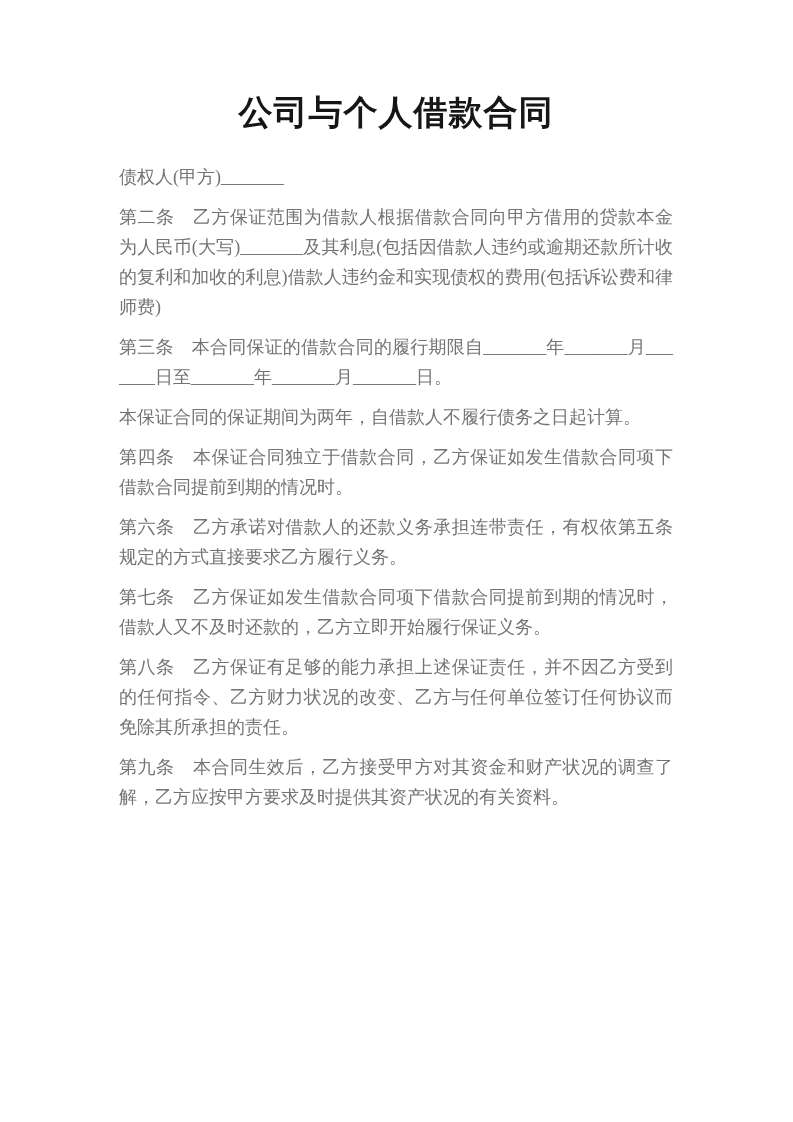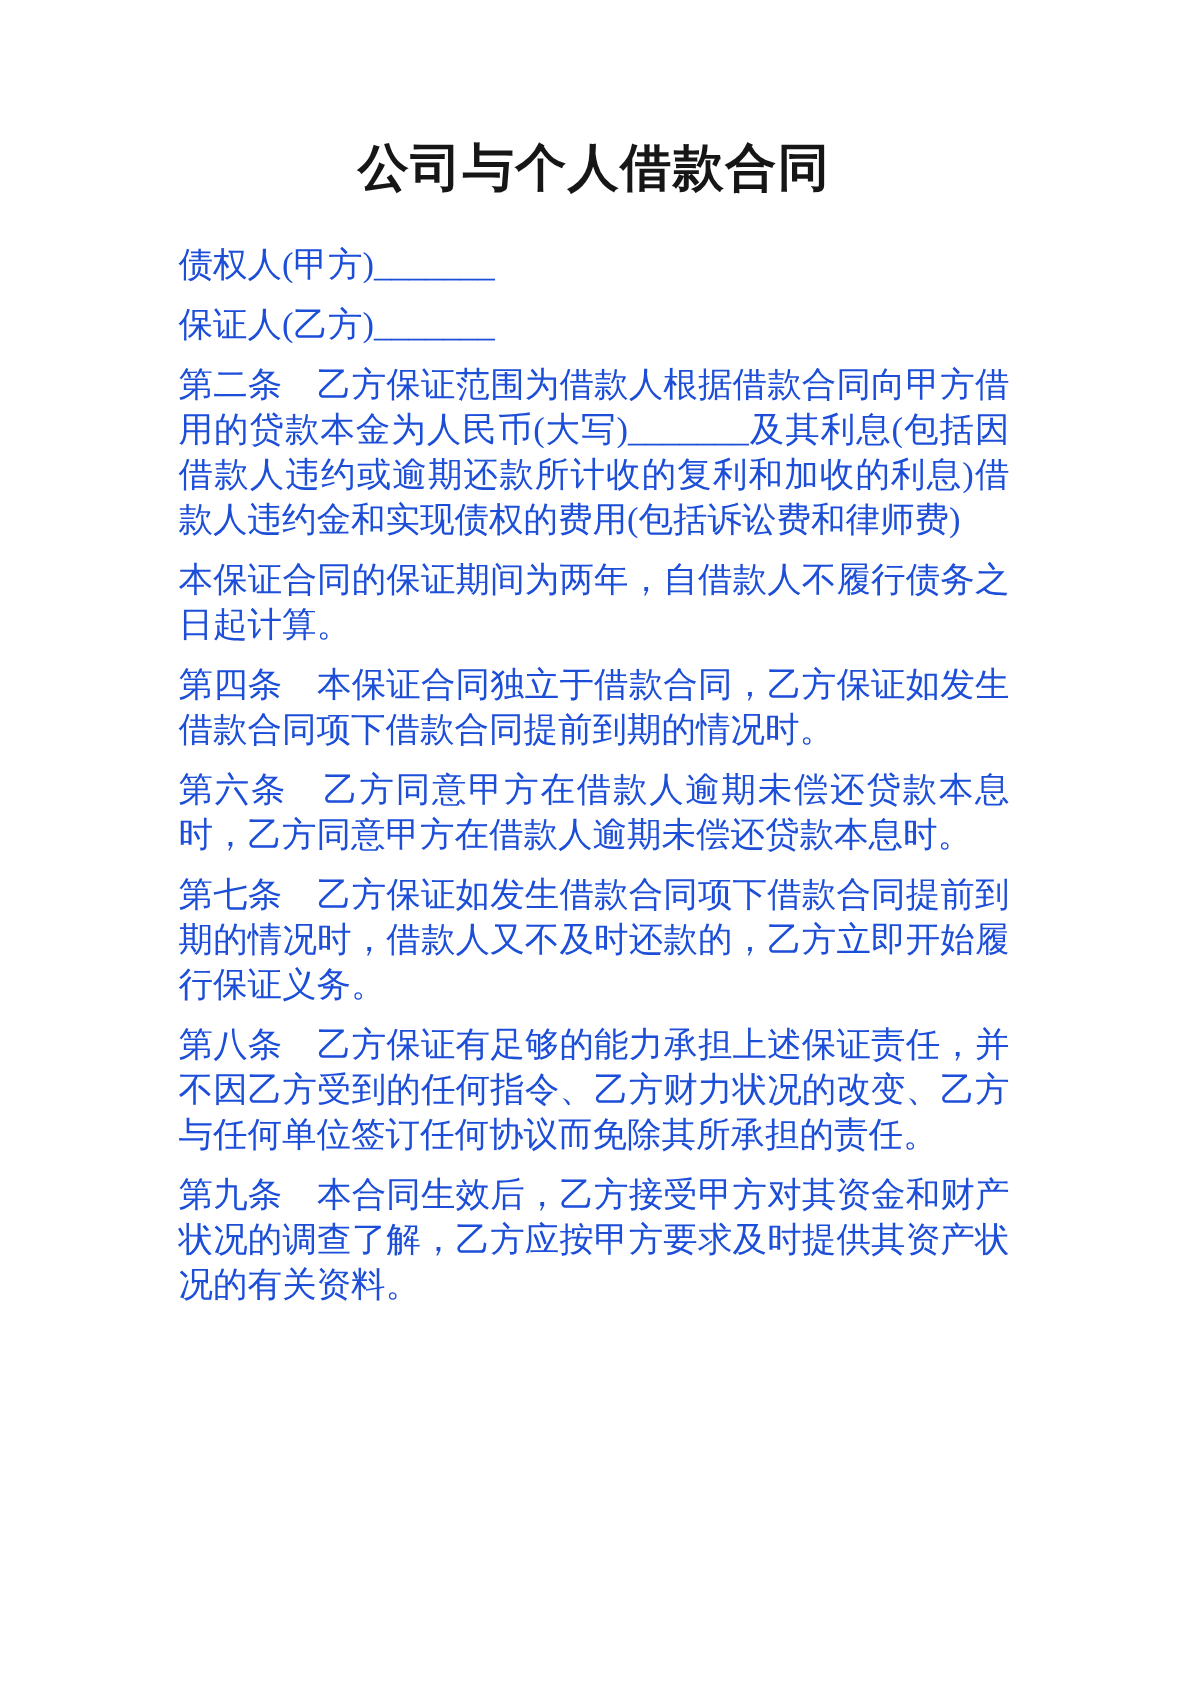--- a/index.html
+++ b/index.html
@@ -30,8 +30,8 @@
     letter-spacing: 1px;
   }
   .para {
-    font-size: 23px;
-    color: #1d4ed8;
+    font-size: 18px;
+    color: #737373;
     line-height: 30px;
     text-align: justify;
     margin: 0 0 10px 0;

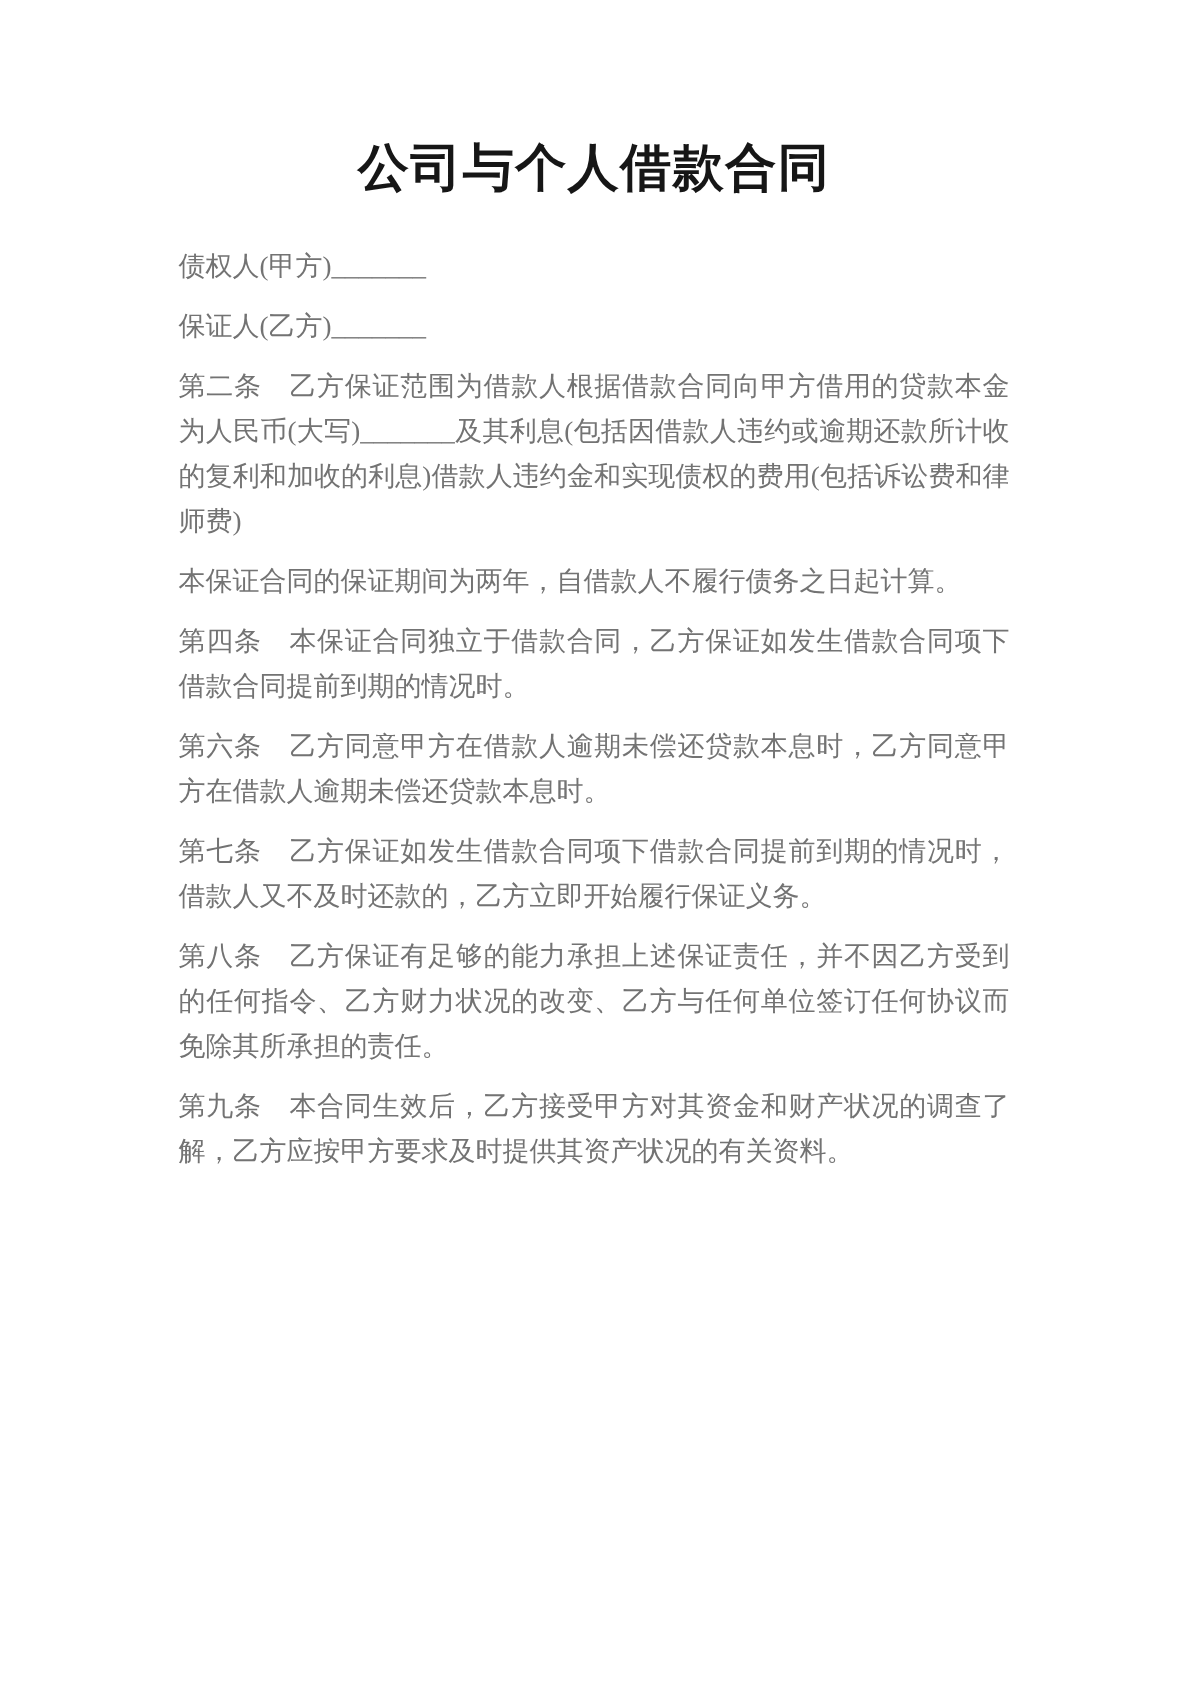--- a/index.html
+++ b/index.html
@@ -46,7 +46,6 @@
   <h1 class="doc-title">公司与个人借款合同</h1>
 
   <p class="para">债权人(甲方)_______</p>
-  <p class="para">保证人(乙方)_______</p>
   <p class="para">第二条　乙方保证范围为借款人根据借款合同向甲方借用的贷款本金为人民币(大写)_______及其利息(包括因借款人违约或逾期还款所计收的复利和加收的利息)借款人违约金和实现债权的费用(包括诉讼费和律师费)</p>
   <p class="para">本保证合同的保证期间为两年，自借款人不履行债务之日起计算。</p>
   <p class="para">第四条　本保证合同独立于借款合同，乙方保证如发生借款合同项下借款合同提前到期的情况时。</p>

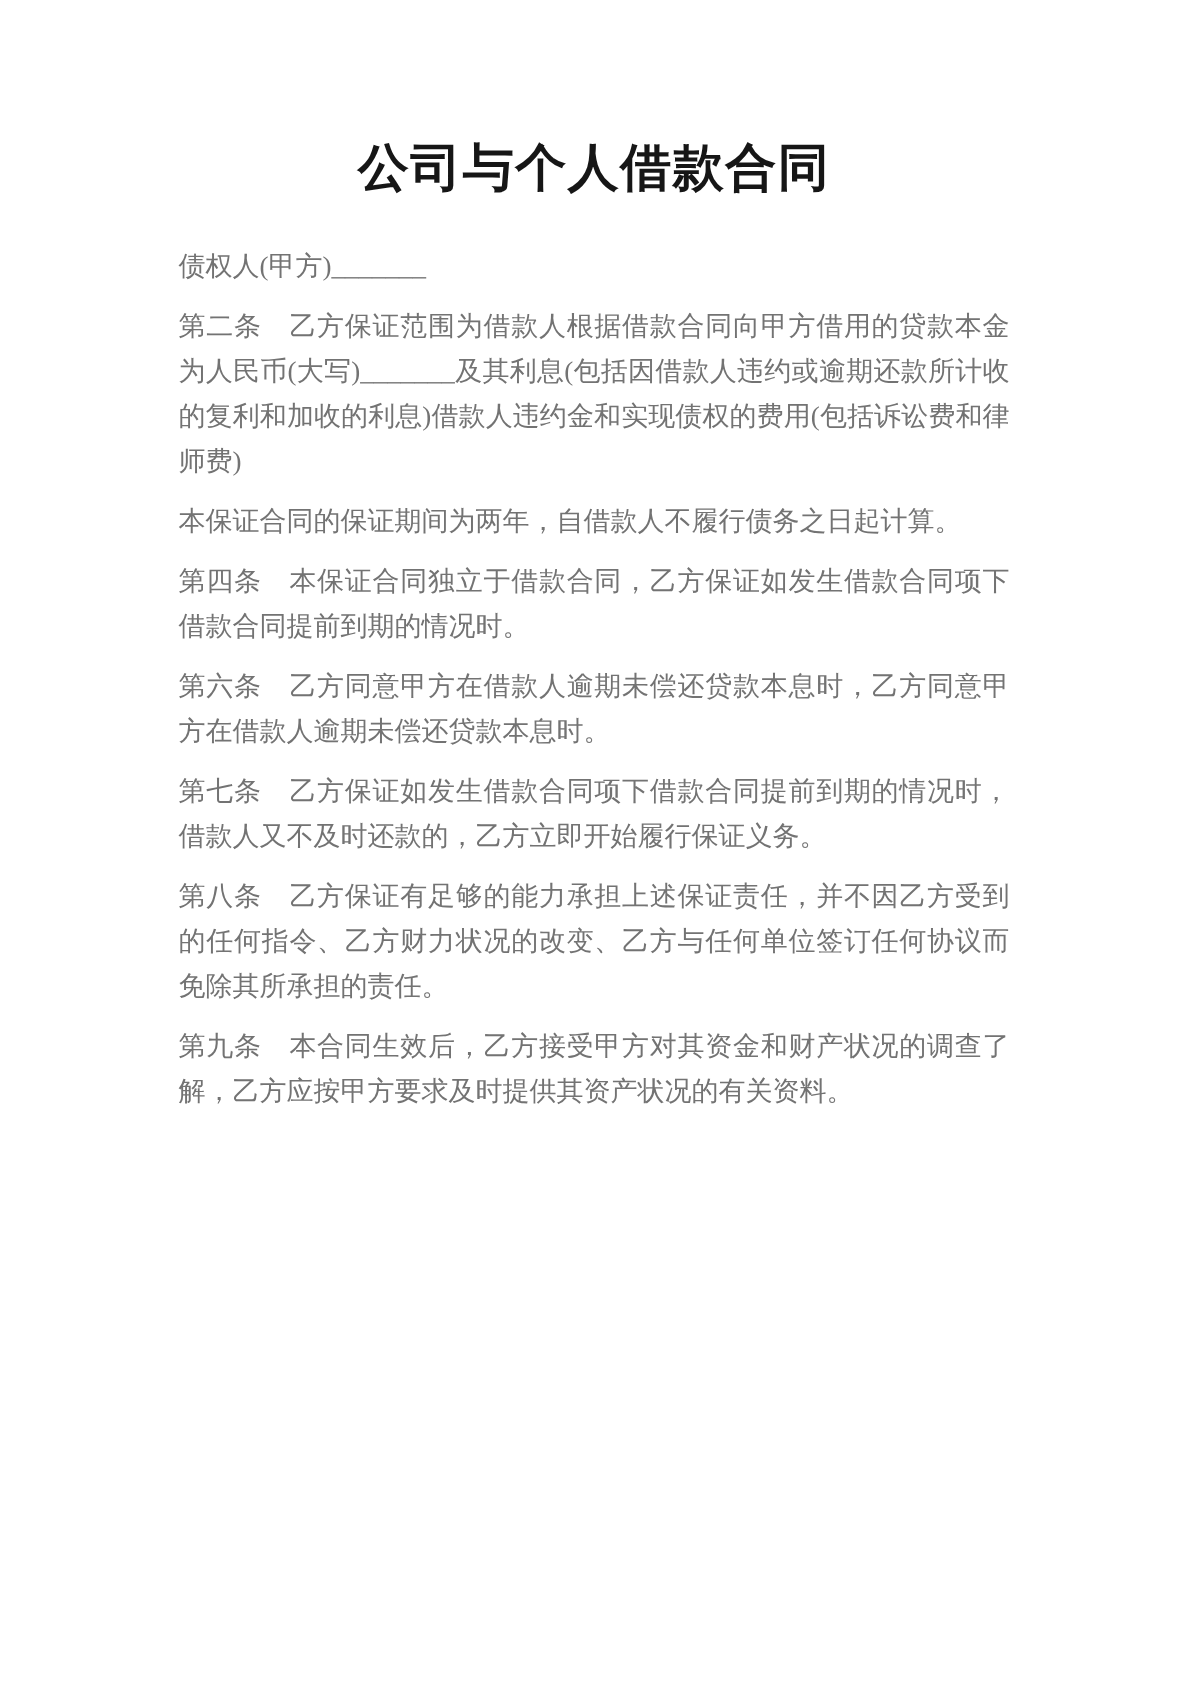--- a/index.html
+++ b/index.html
@@ -47,6 +47,7 @@
 
   <p class="para">债权人(甲方)_______</p>
   <p class="para">第二条　乙方保证范围为借款人根据借款合同向甲方借用的贷款本金为人民币(大写)_______及其利息(包括因借款人违约或逾期还款所计收的复利和加收的利息)借款人违约金和实现债权的费用(包括诉讼费和律师费)</p>
+  <p class="para">第三条　本合同保证的借款合同的履行期限自_______年_______月_______日至_______年_______月_______日。</p>
   <p class="para">本保证合同的保证期间为两年，自借款人不履行债务之日起计算。</p>
   <p class="para">第四条　本保证合同独立于借款合同，乙方保证如发生借款合同项下借款合同提前到期的情况时。</p>
   <p class="para">第六条　乙方同意甲方在借款人逾期未偿还贷款本息时，乙方同意甲方在借款人逾期未偿还贷款本息时。</p>

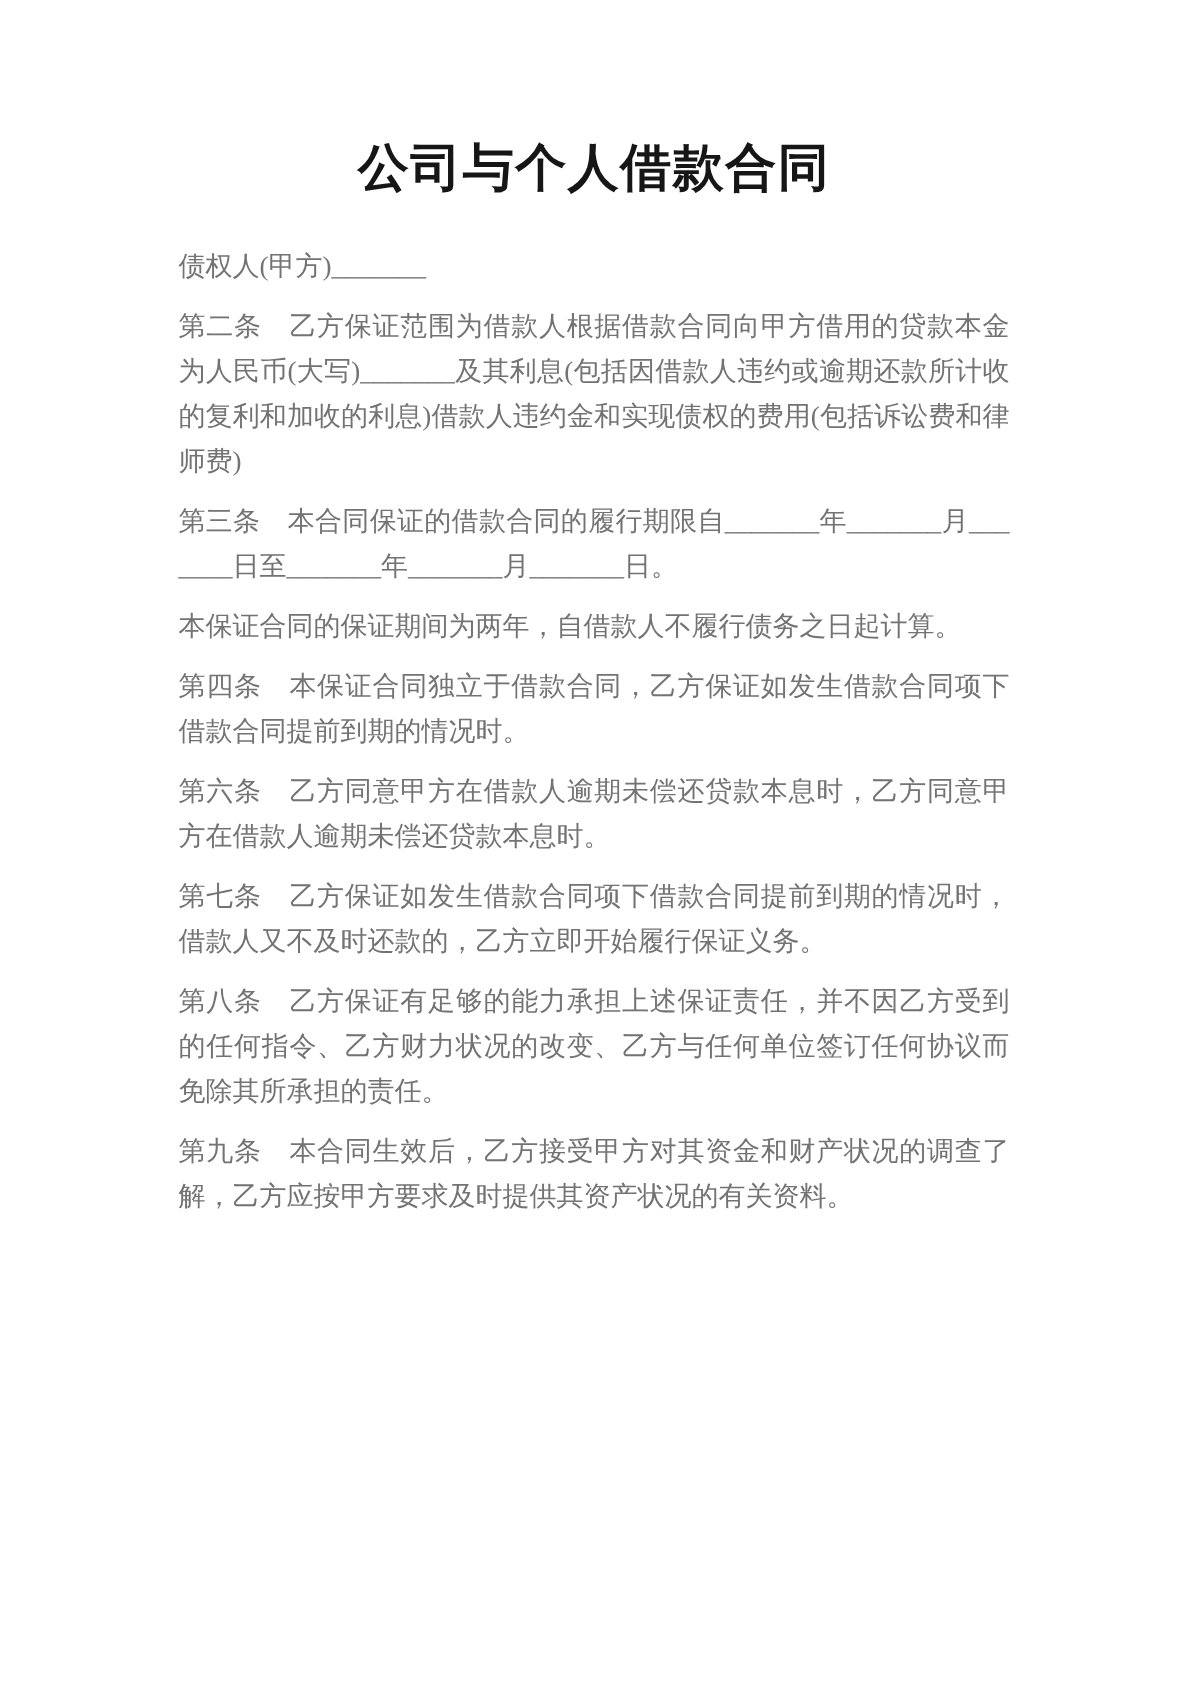--- a/index.html
+++ b/index.html
@@ -50,7 +50,7 @@
   <p class="para">第三条　本合同保证的借款合同的履行期限自_______年_______月_______日至_______年_______月_______日。</p>
   <p class="para">本保证合同的保证期间为两年，自借款人不履行债务之日起计算。</p>
   <p class="para">第四条　本保证合同独立于借款合同，乙方保证如发生借款合同项下借款合同提前到期的情况时。</p>
-  <p class="para">第六条　乙方同意甲方在借款人逾期未偿还贷款本息时，乙方同意甲方在借款人逾期未偿还贷款本息时。</p>
+  <p class="para">第六条　乙方承诺对借款人的还款义务承担连带责任，有权依第五条规定的方式直接要求乙方履行义务。</p>
   <p class="para">第七条　乙方保证如发生借款合同项下借款合同提前到期的情况时，借款人又不及时还款的，乙方立即开始履行保证义务。</p>
   <p class="para">第八条　乙方保证有足够的能力承担上述保证责任，并不因乙方受到的任何指令、乙方财力状况的改变、乙方与任何单位签订任何协议而免除其所承担的责任。</p>
   <p class="para">第九条　本合同生效后，乙方接受甲方对其资金和财产状况的调查了解，乙方应按甲方要求及时提供其资产状况的有关资料。</p>

